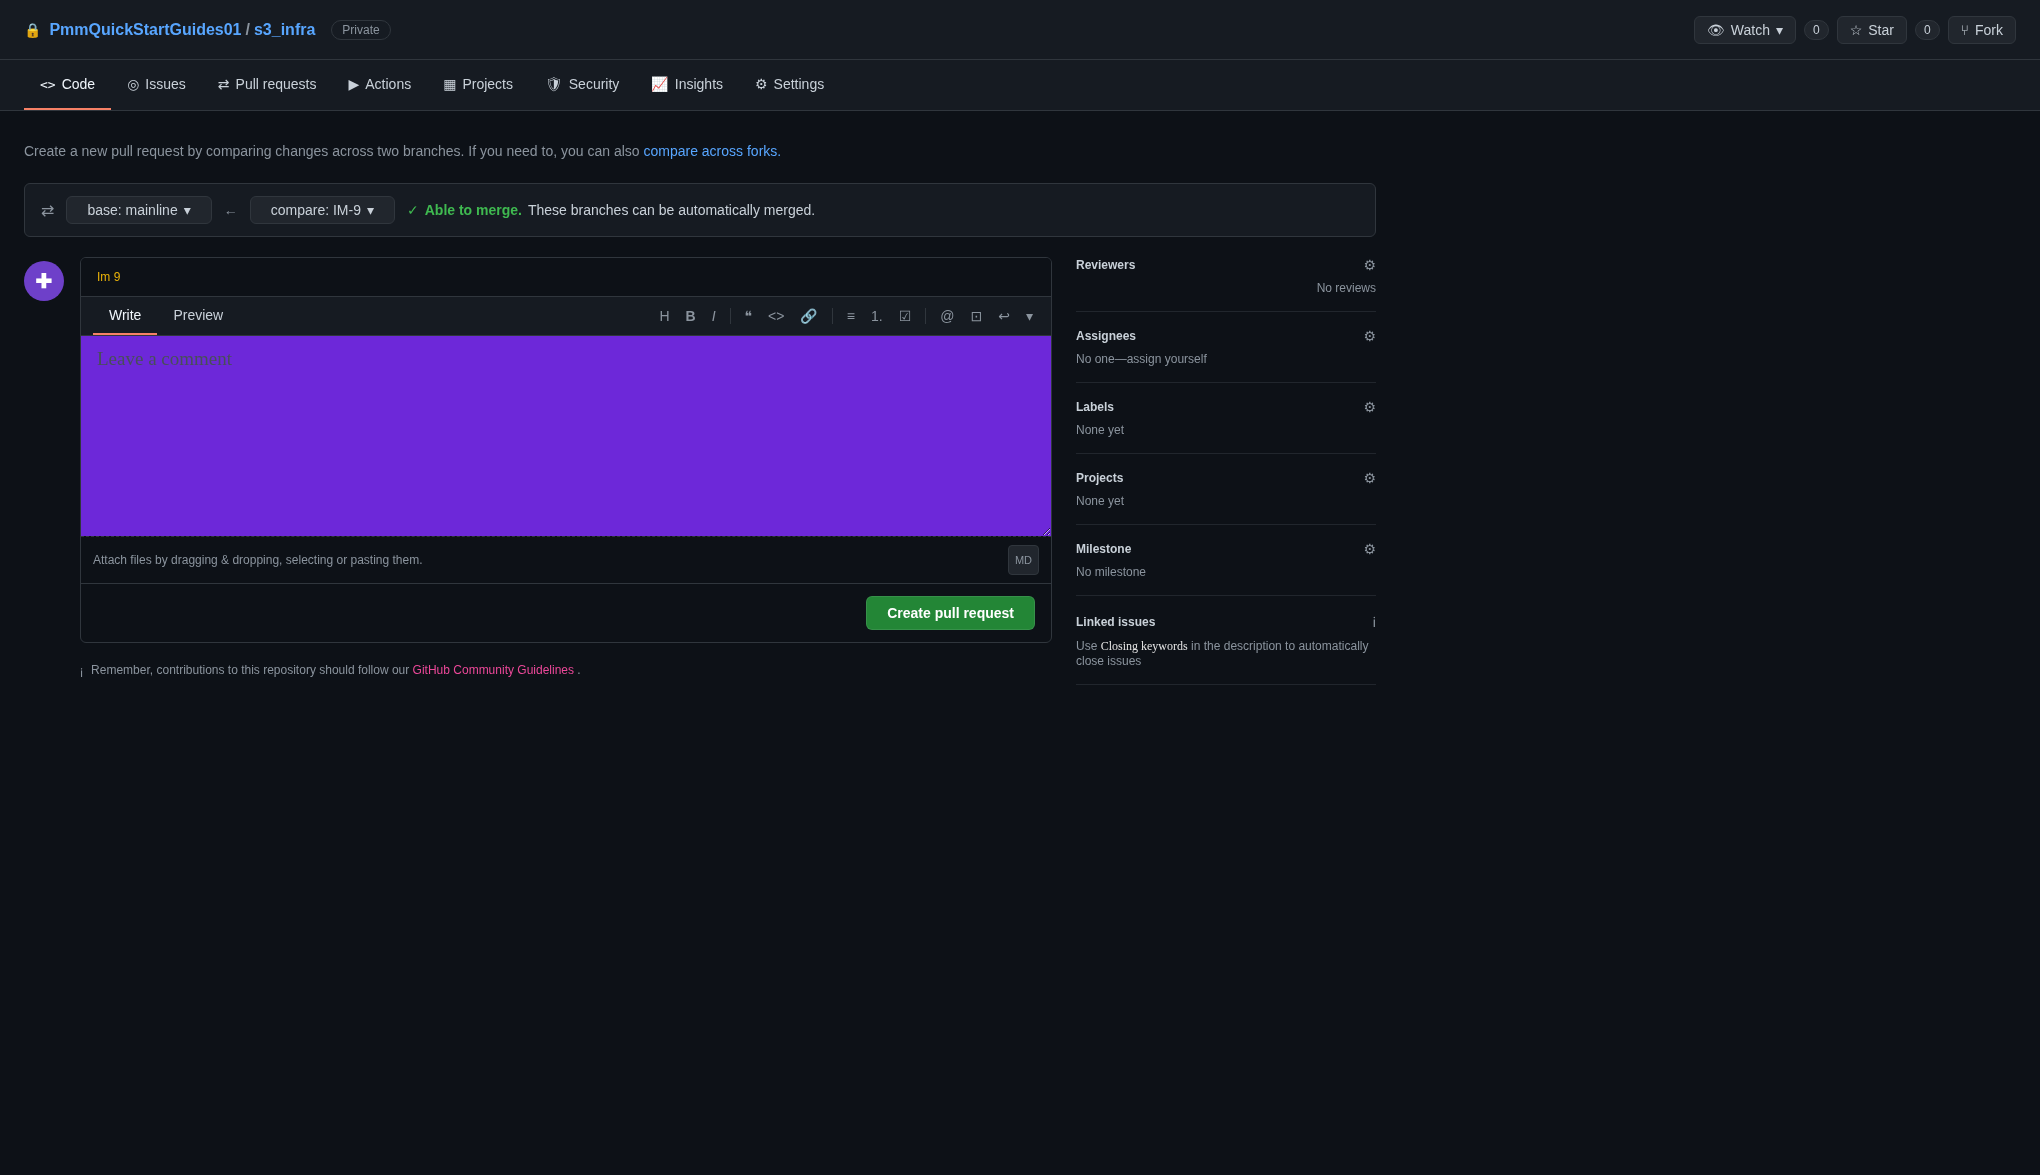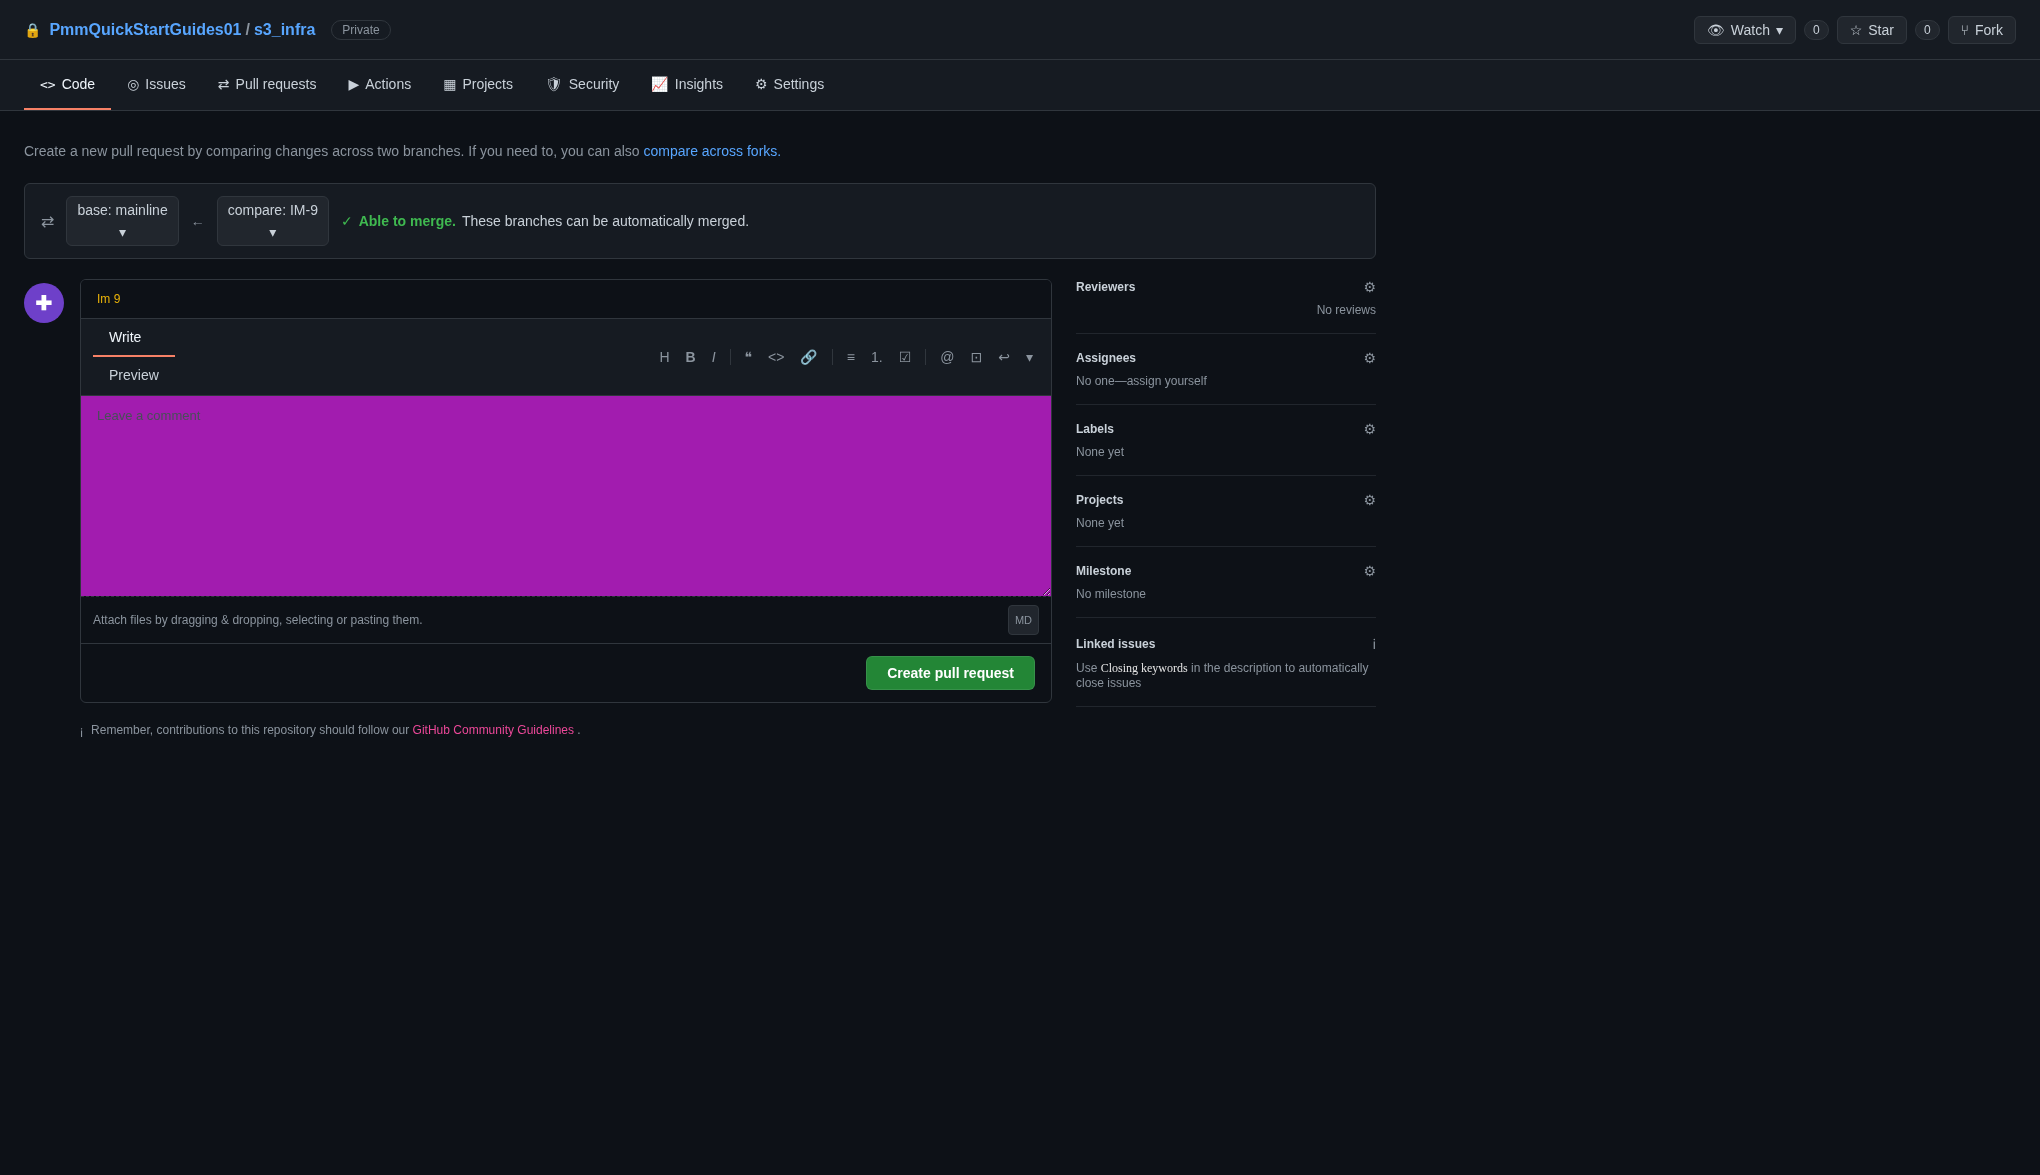--- a/index.html
+++ b/index.html
@@ -132,13 +132,12 @@
       border: 1px solid #30363d;
       border-radius: 6px;
       color: #c9d1d9;
-      padding: 5px 10px;
+      padding: 5px 20px;
       cursor: pointer;
       display: flex;
       align-items: center;
       gap: 6px;
       font-size: 14px;
-      flex-direction: column;
     }
     .arrow-icon { color: #8b949e; }
     .merge-status {

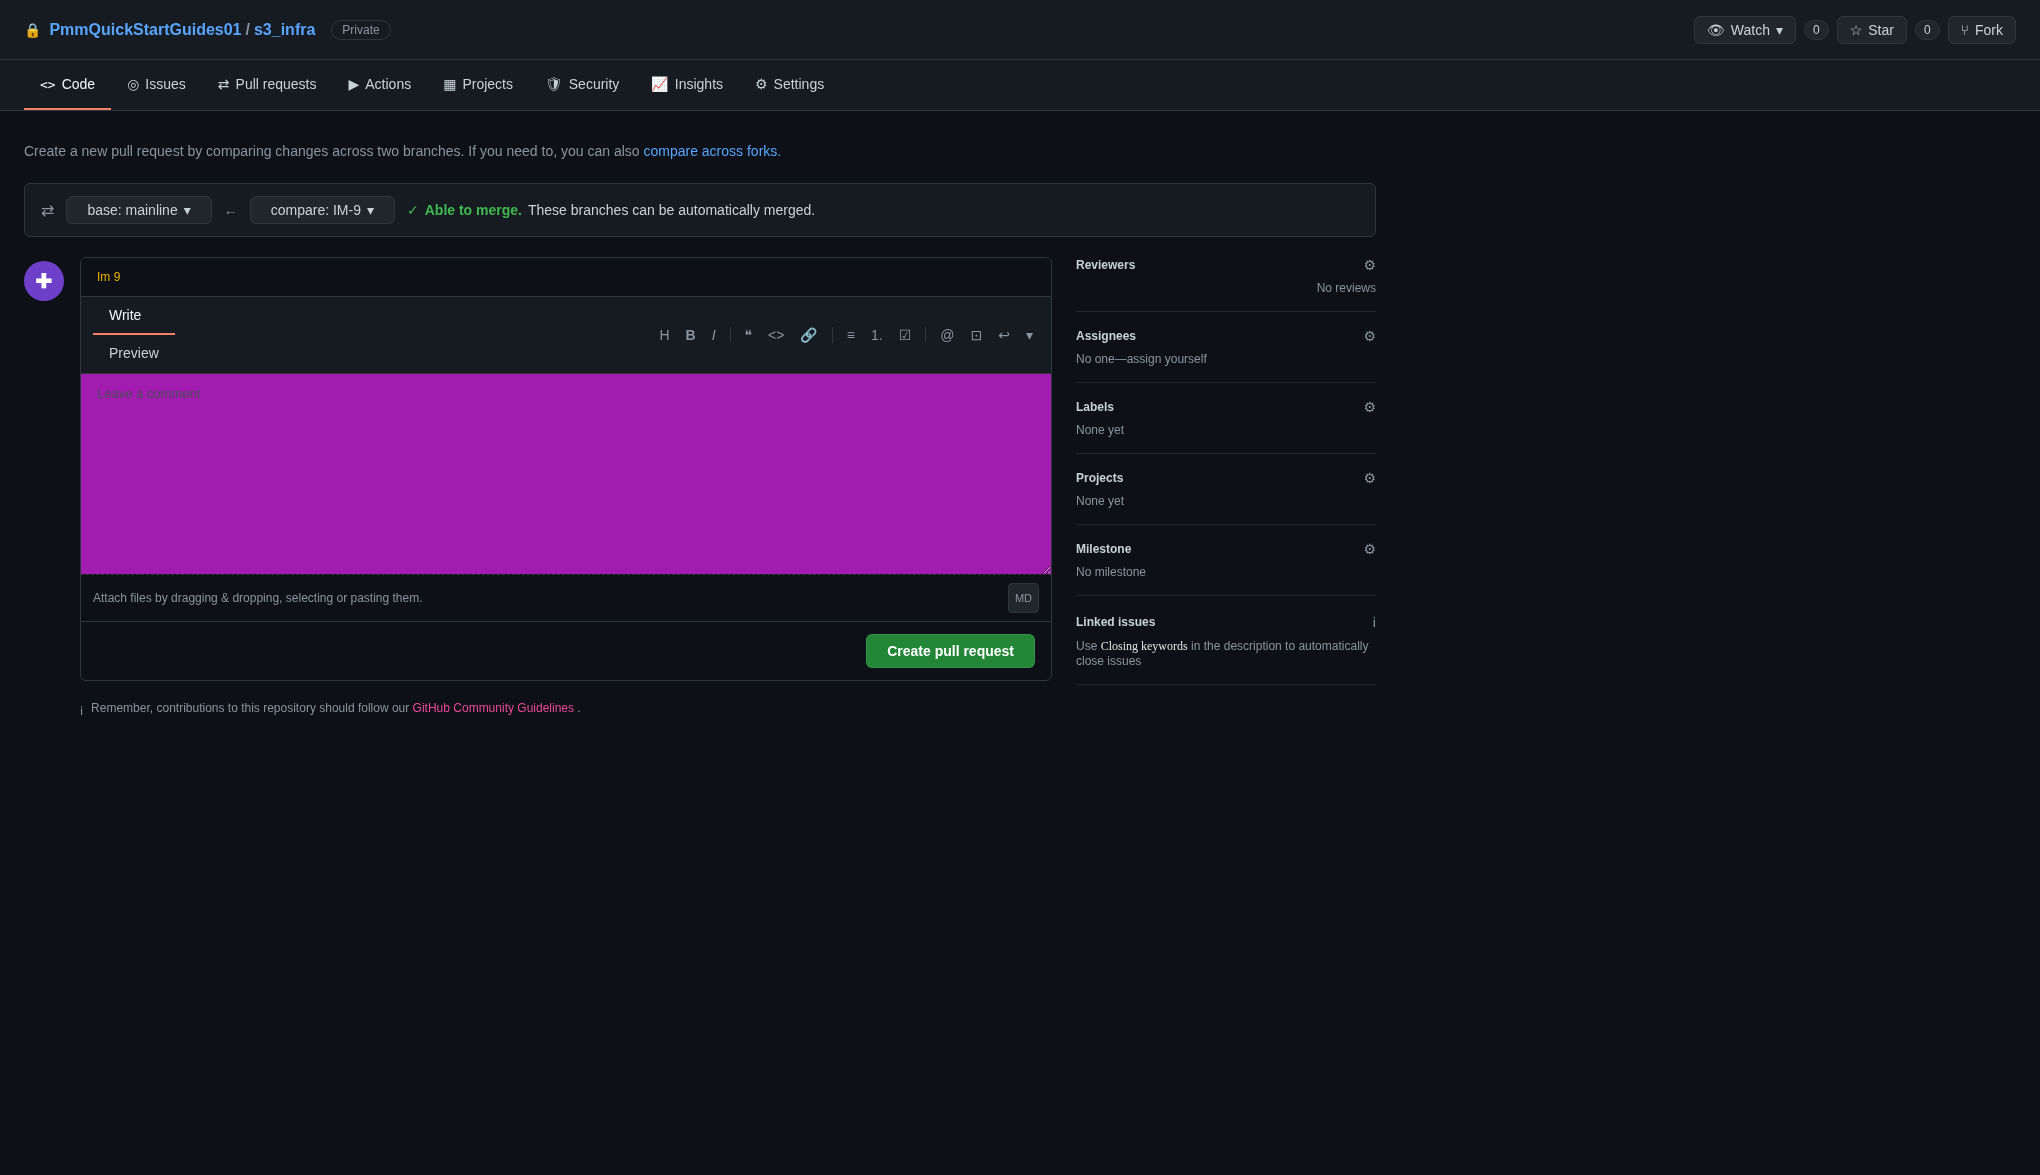--- a/index.html
+++ b/index.html
@@ -199,7 +199,6 @@
     .editor-tabs {
       display: flex;
       margin-right: 12px;
-      flex-direction: column;
     }
     .editor-tab {
       padding: 10px 16px;

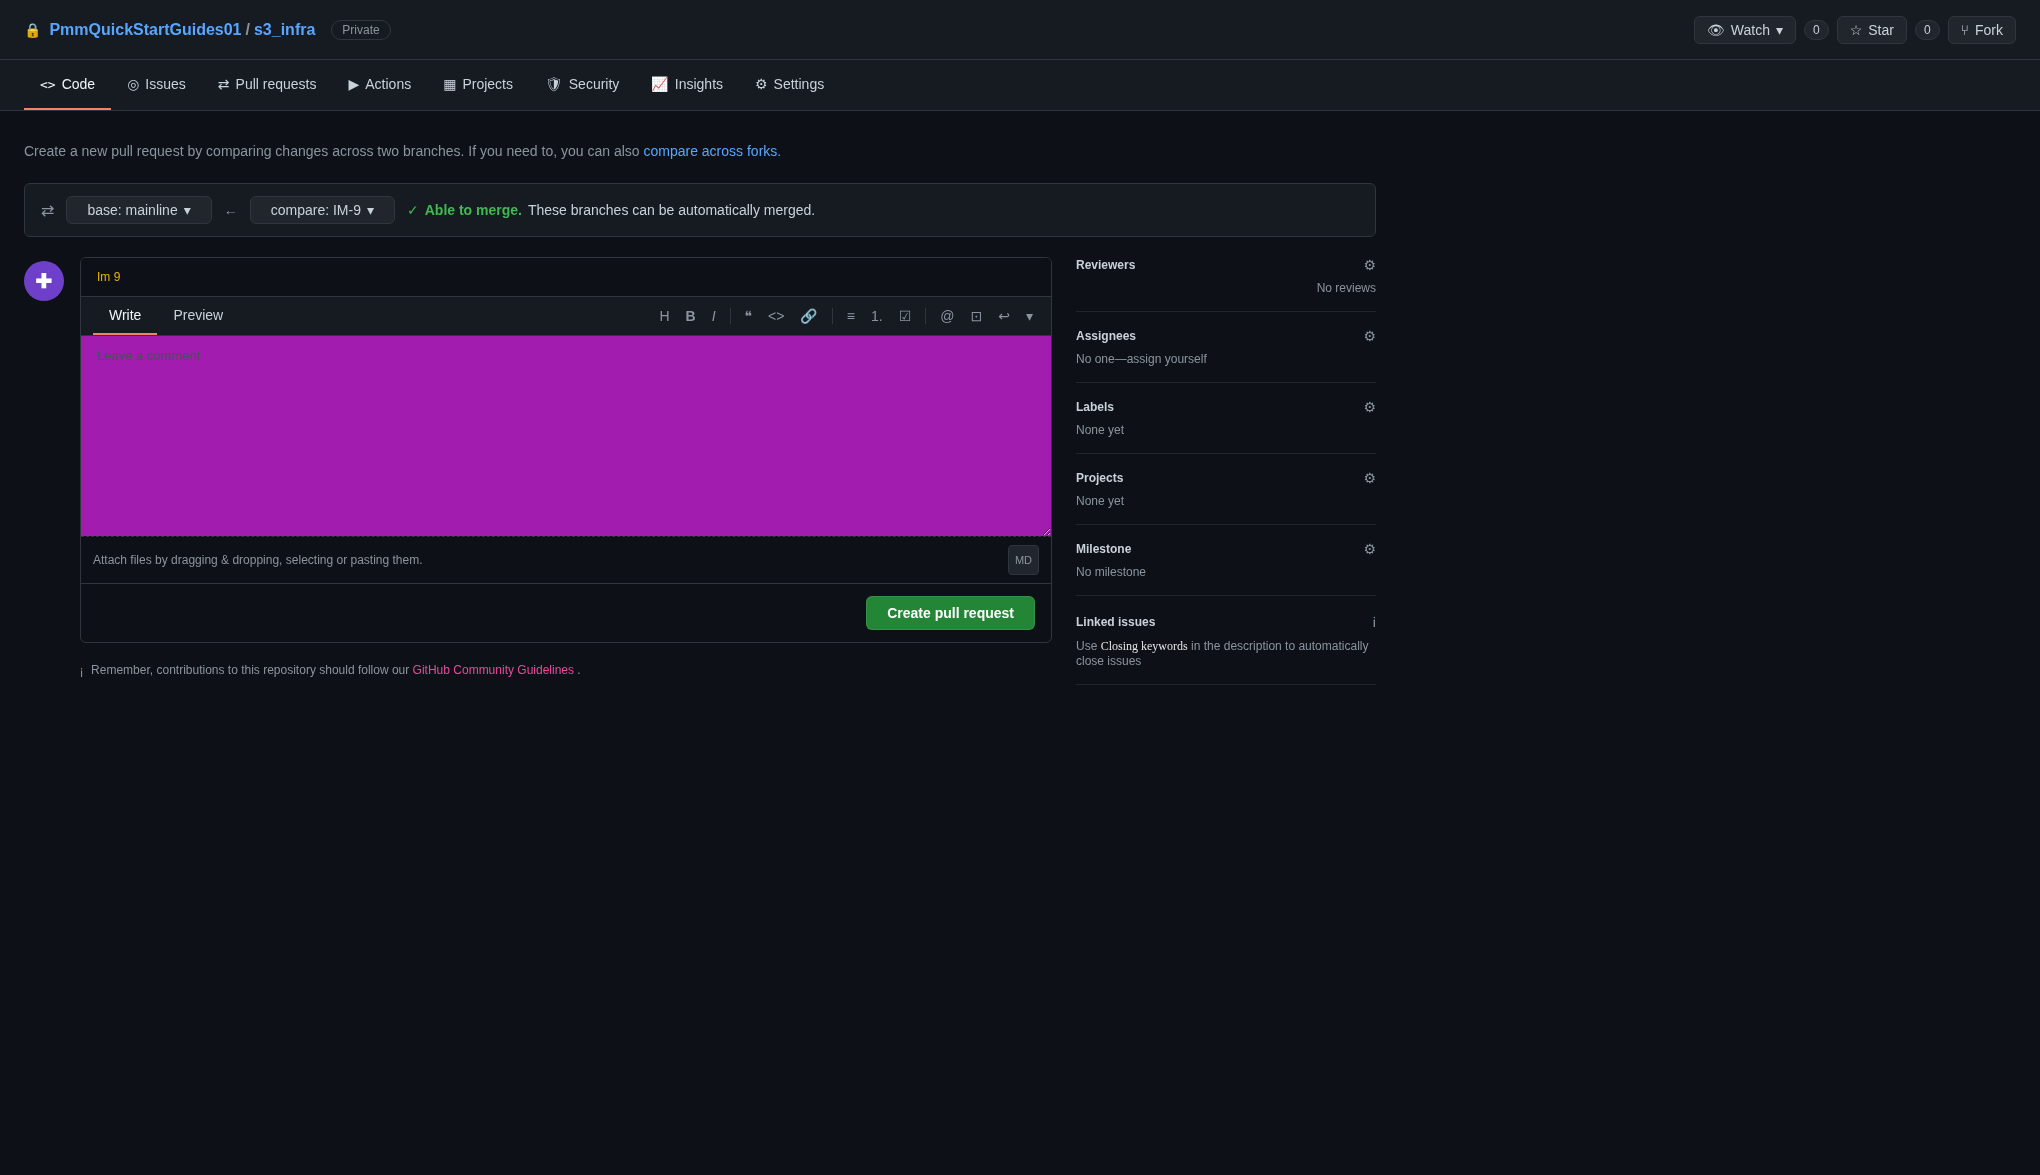--- a/index.html
+++ b/index.html
@@ -233,14 +233,14 @@
     .pr-comment-area {
       width: 100%;
       min-height: 200px;
-      background: #a21caf;
+      background: #6d28d9;
       border: none;
       color: #c9d1d9;
       padding: 12px 16px;
-      font-size: 13px;
+      font-size: 19px;
       resize: vertical;
       outline: none;
-      font-family: Liberation Sans, sans-serif;
+      font-family: Liberation Serif, serif;
       display: block;
     }
     .pr-comment-area::placeholder { color: #484f58; }

